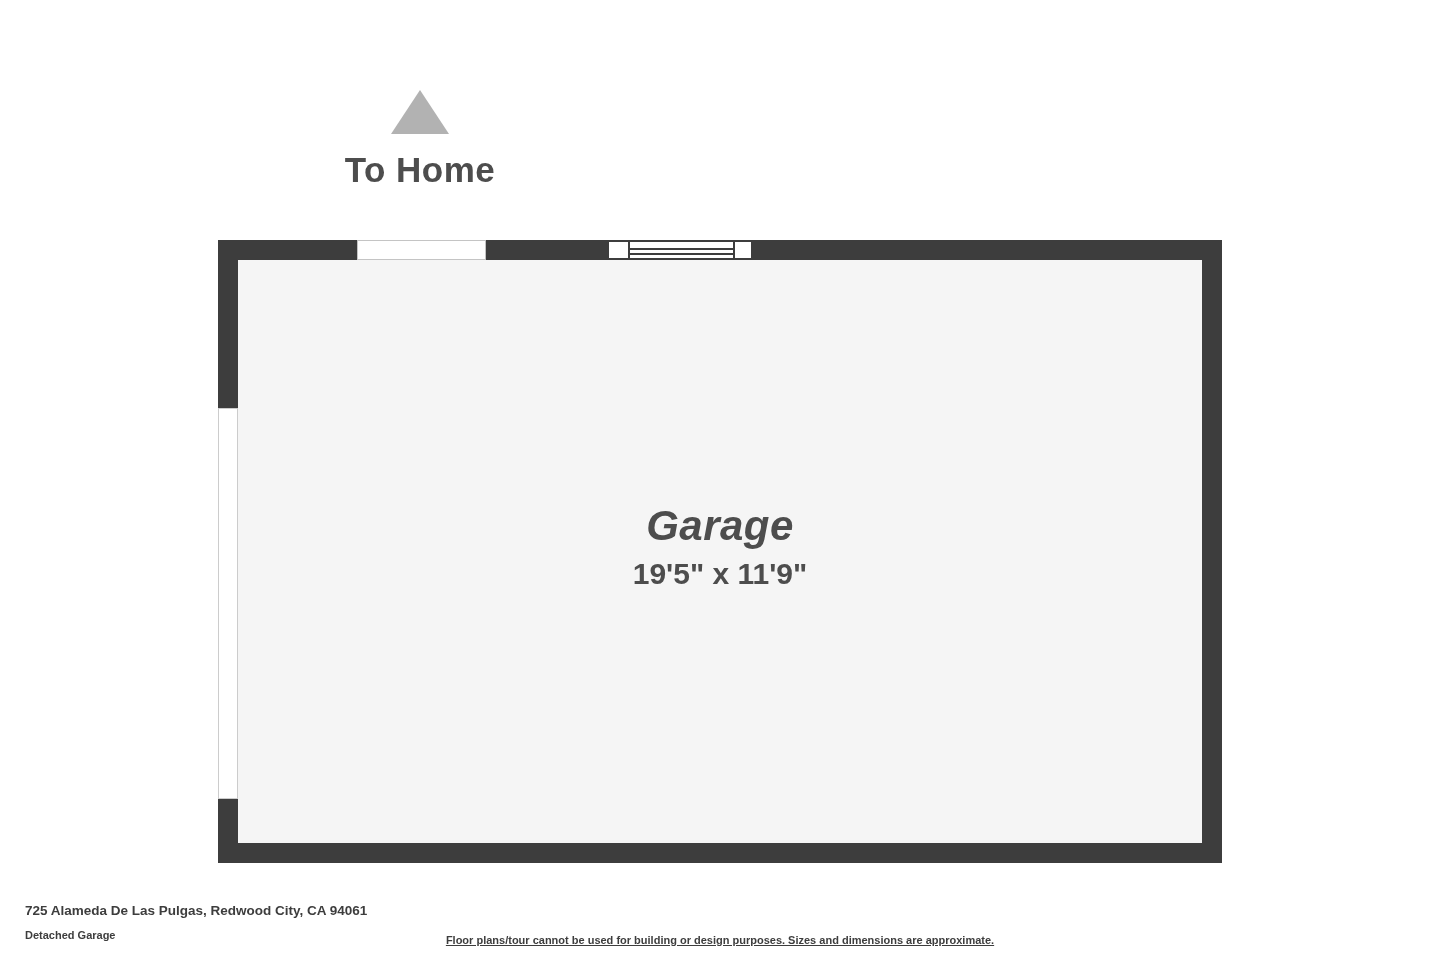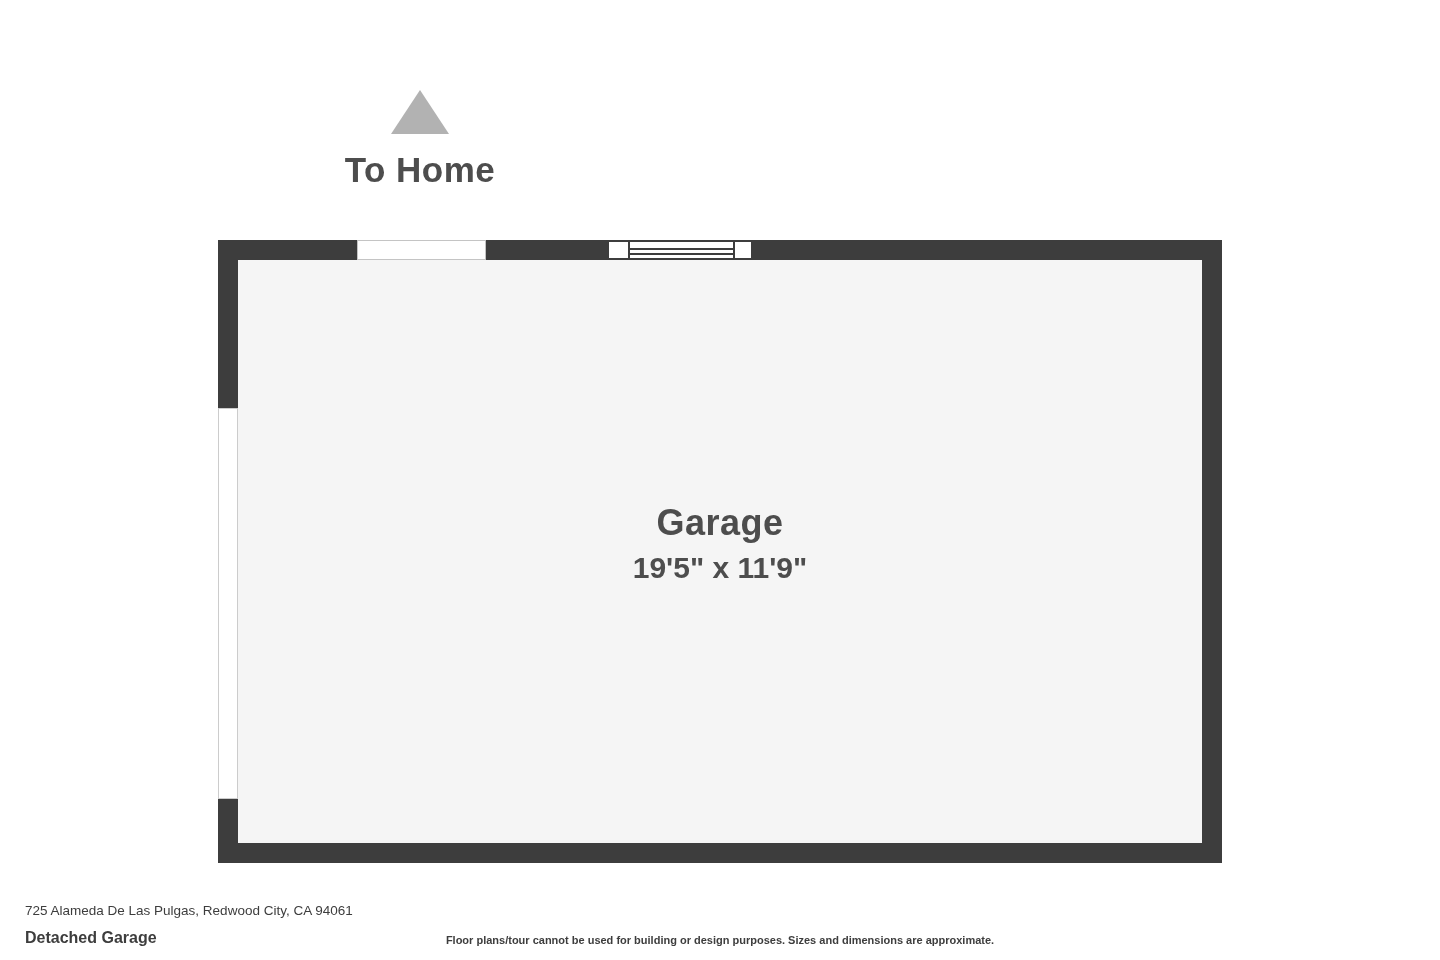--- a/index.html
+++ b/index.html
@@ -63,7 +63,7 @@
 
   
   .room-label { position: absolute; left: 0; right: 0; top: 262px; text-align: center; color: var(--heading); }
-  .room-name { font-size: 36px; font-weight: bold; letter-spacing: 0.5px; }
+  .room-name { font-size: 42px; font-weight: bold; letter-spacing: 0.5px; font-style: italic; }
   .room-dims { font-size: 30px; font-weight: bold; margin-top: 7px; }
 
   

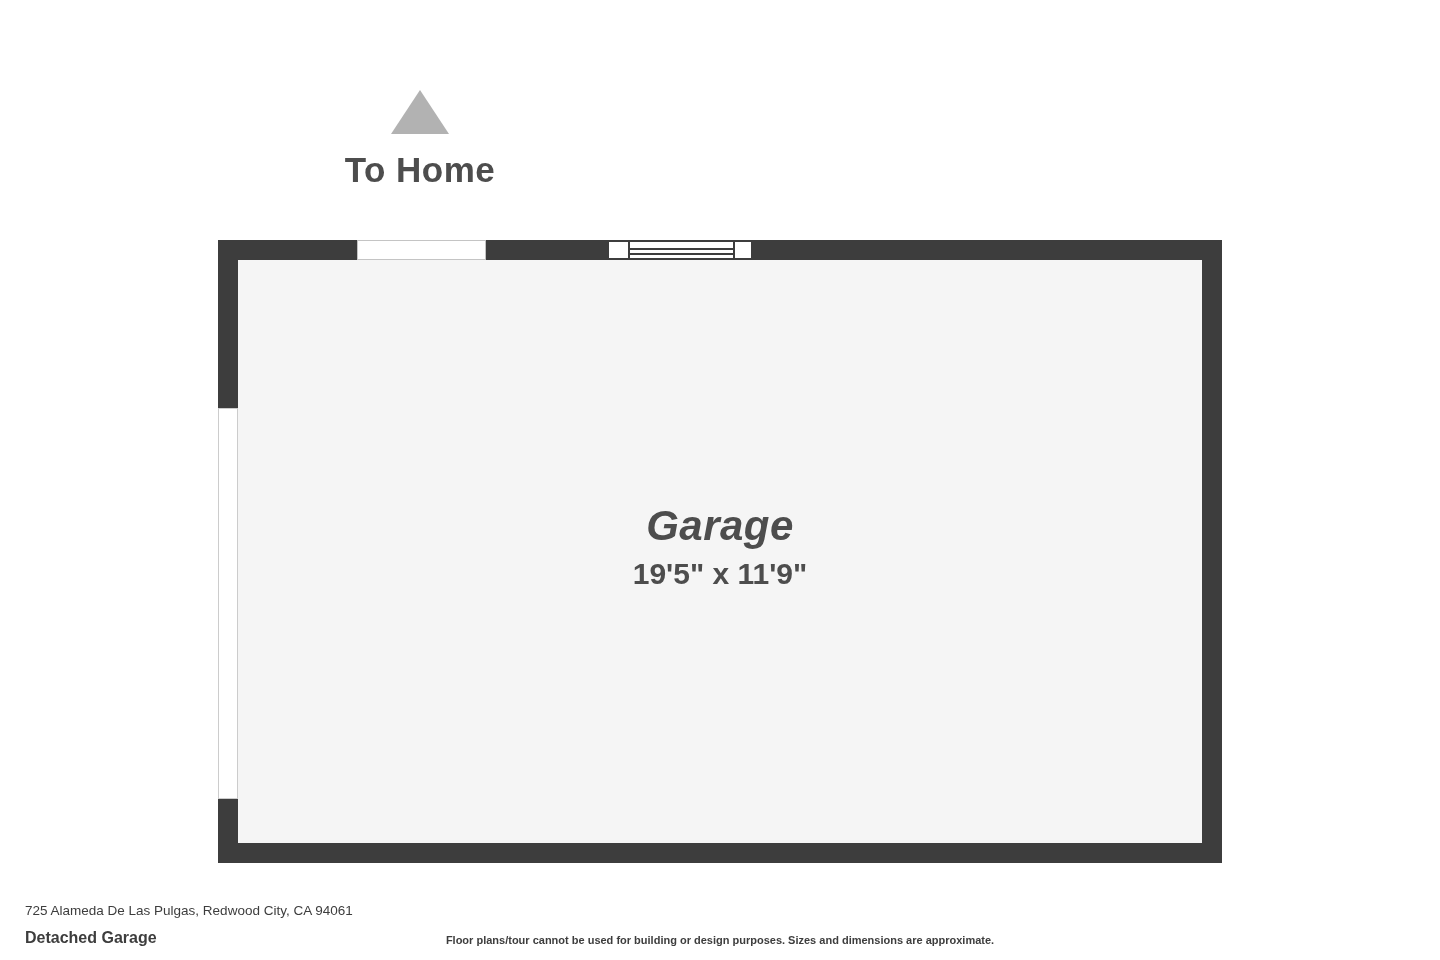--- a/index.html
+++ b/index.html
@@ -68,7 +68,7 @@
 
   
   .footer-left { position: absolute; left: 25px; top: 903px; color: var(--text); }
-  .footer-address { font-size: 13.5px; font-weight: normal; }
+  .footer-address { font-size: 13.5px; font-weight: bold; }
   .footer-title { font-size: 16px; font-weight: bold; margin-top: 11px; }
   .footer-disclaimer {
     position: absolute; left: 0; right: 0; top: 934px;

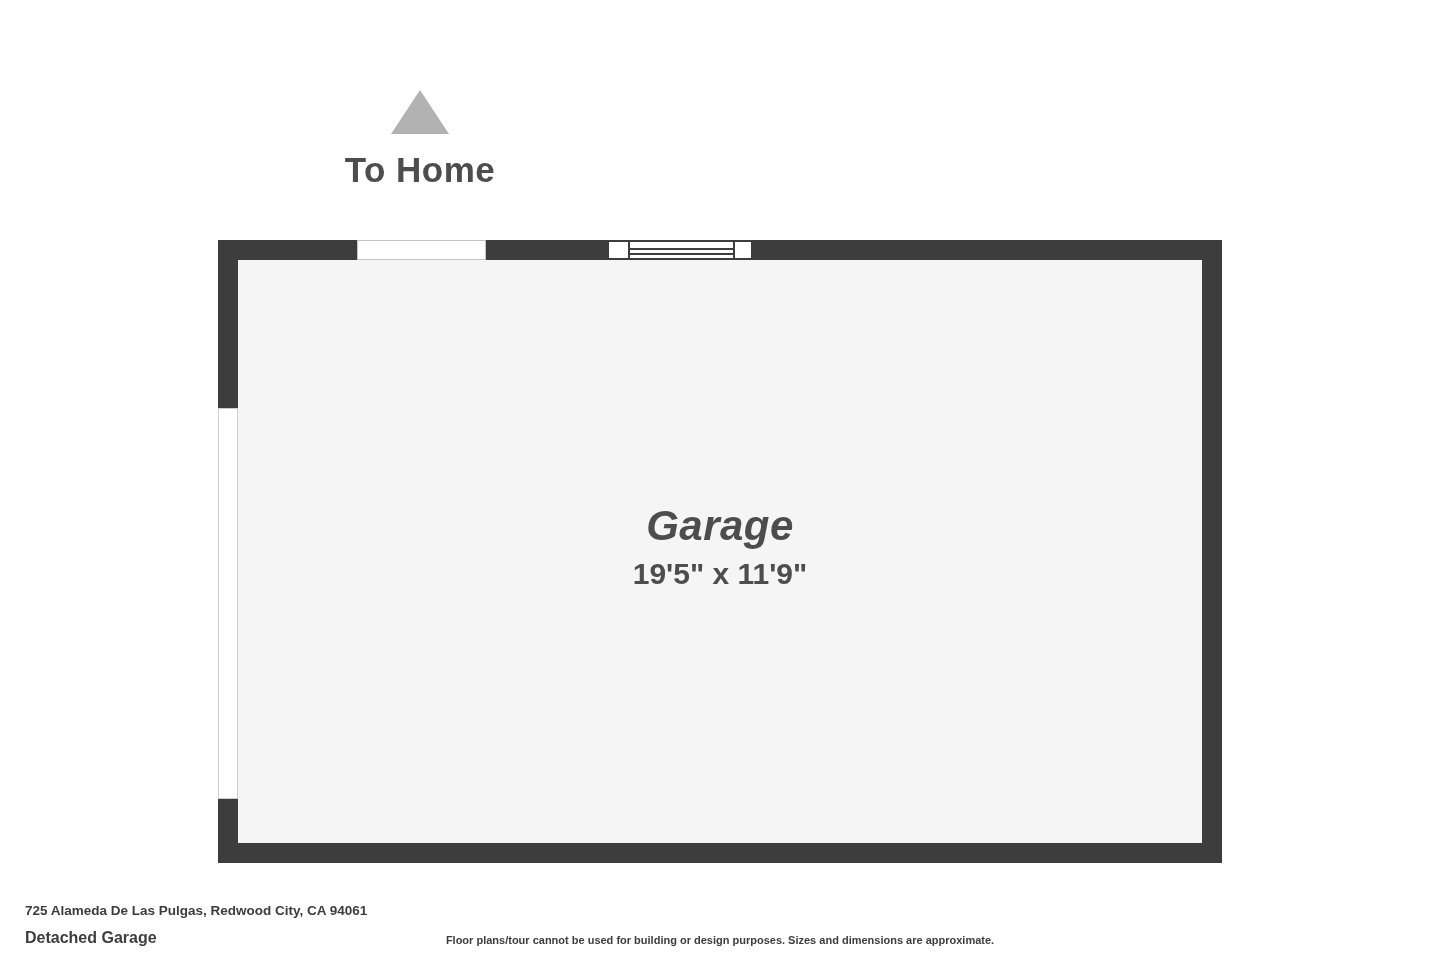--- a/index.html
+++ b/index.html
@@ -69,7 +69,7 @@
   
   .footer-left { position: absolute; left: 25px; top: 903px; color: var(--text); }
   .footer-address { font-size: 13.5px; font-weight: bold; }
-  .footer-title { font-size: 16px; font-weight: bold; margin-top: 11px; }
+  .footer-title { font-size: 11px; font-weight: bold; margin-top: 11px; }
   .footer-disclaimer {
     position: absolute; left: 0; right: 0; top: 934px;
     text-align: center;

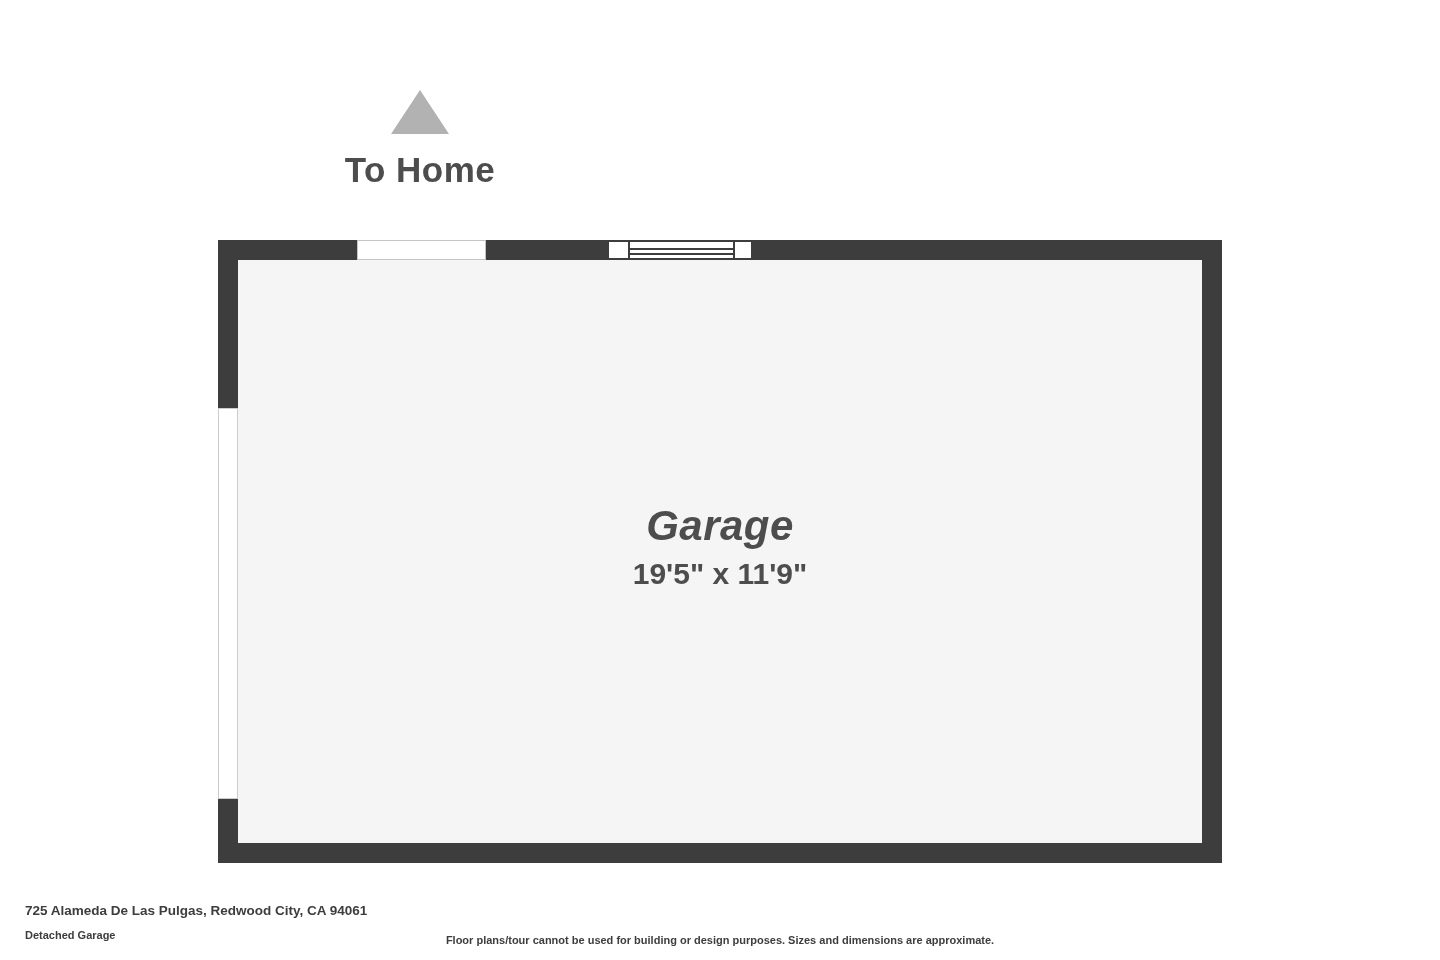--- a/index.html
+++ b/index.html
@@ -75,6 +75,7 @@
     text-align: center;
     font-size: 11px; font-weight: bold;
     color: var(--text);
+    text-decoration: underline;
   }
 </style>
 </head>

